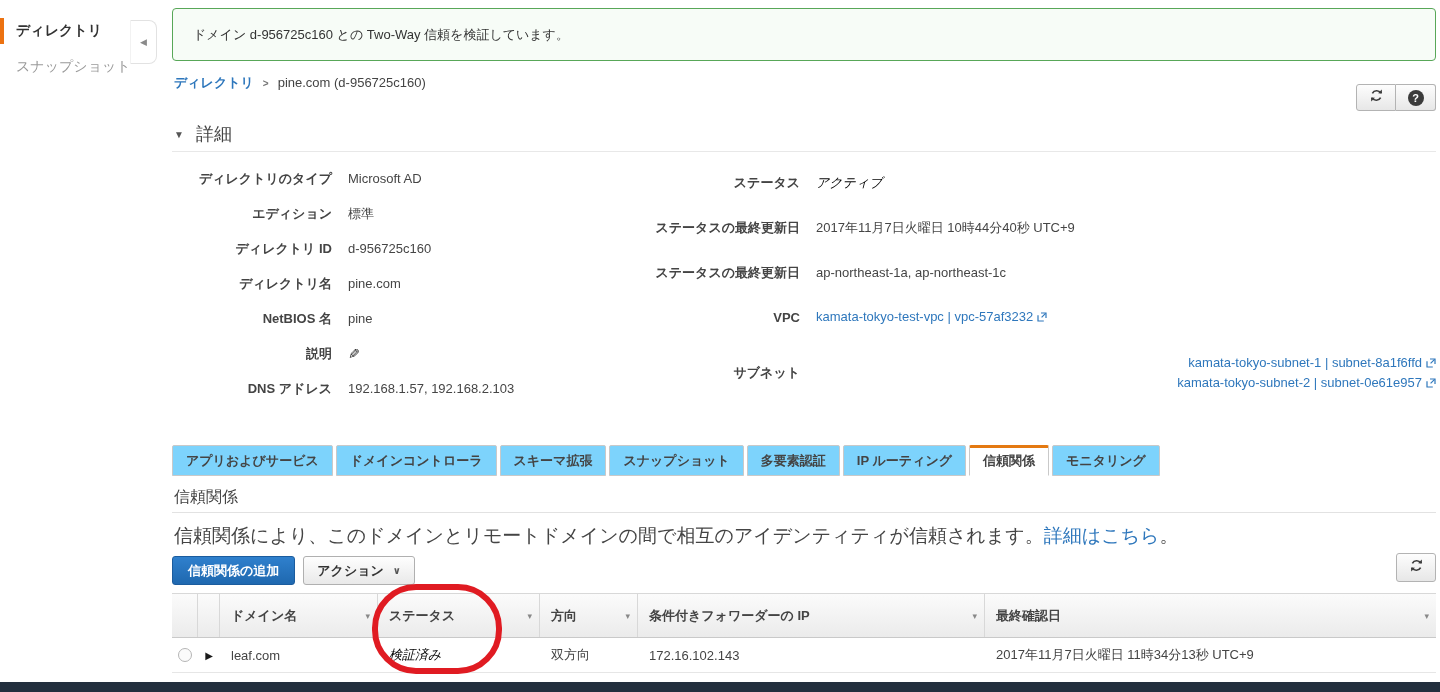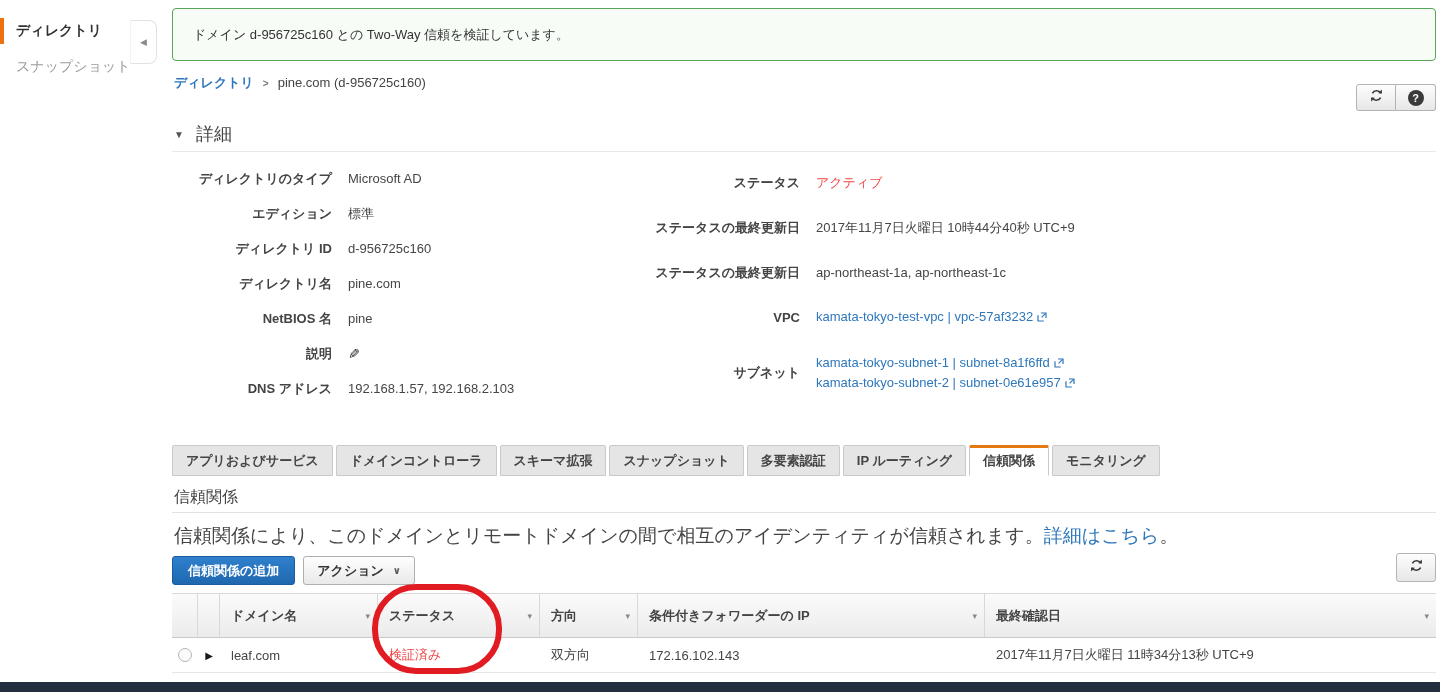--- a/index.html
+++ b/index.html
@@ -53,7 +53,7 @@
   .dtable td.lbl { font-weight:bold; color:#444; text-align:right; padding-right:16px; white-space:nowrap; }
   .dt-left { width:452px; } .dt-left td.lbl { width:176px; }
   .dt-right { width:812px; } .dt-right td.lbl { width:192px; }
-  .green { color:#ef4444; }
+  .green { color:#000000;font-style:italic; }
   .blue-link { color:#2e77bc; cursor:pointer; }
   .subnet-line { line-height:19px; }
   .subnet-row td { height:52px; }

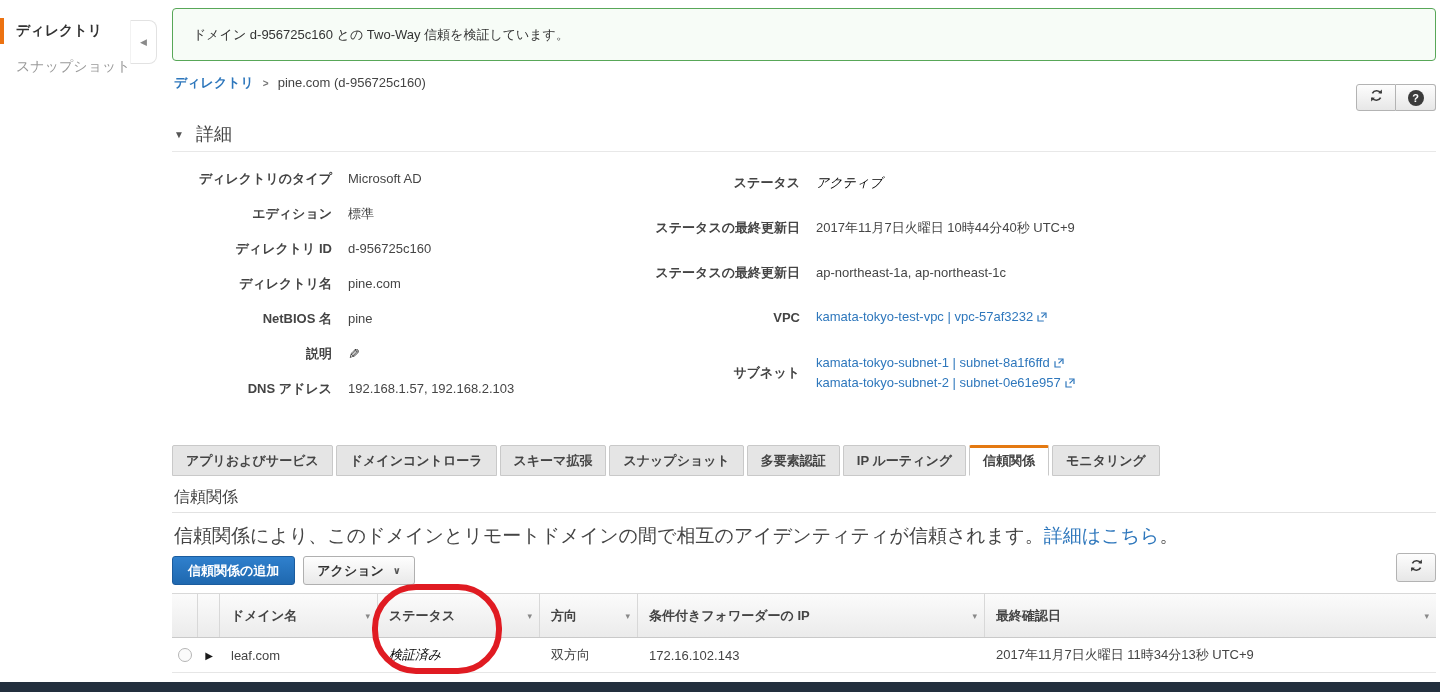--- a/index.html
+++ b/index.html
@@ -56,7 +56,7 @@
   .green { color:#000000;font-style:italic; }
   .blue-link { color:#2e77bc; cursor:pointer; }
   .subnet-line { line-height:19px; }
-  .subnet-row td { height:52px; }
+  .subnet-row td { height:52px;text-align:right; }
   .pencil { font-size:14px; color:#222; cursor:pointer; display:inline-block; transform:scaleX(-1); }
   .ext-icon { display:inline-block; margin-left:4px; vertical-align:-1px; }
   

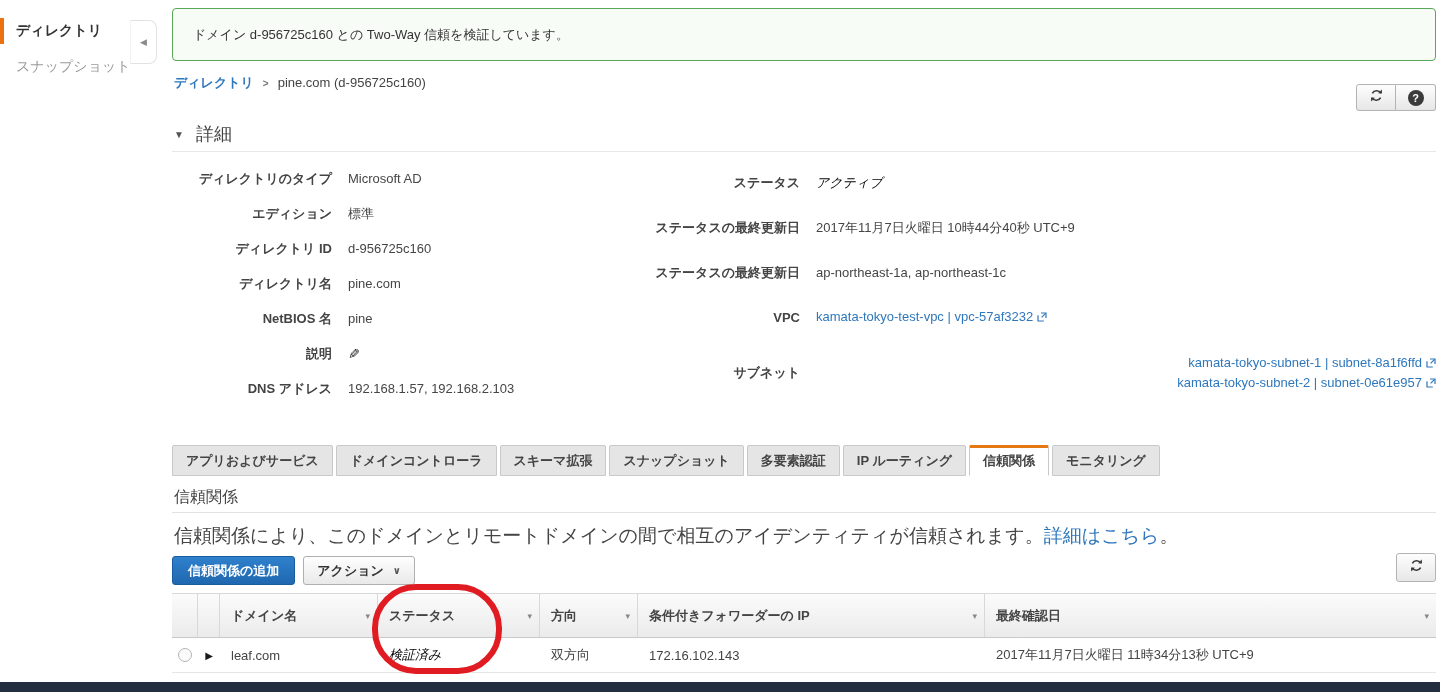--- a/index.html
+++ b/index.html
@@ -63,7 +63,7 @@
   .tabs { position:absolute; top:445px; left:0; display:flex; }
   .tab {
     height:31px; line-height:29px; padding:0 13px; margin-right:3px;
-    font-size:13px; font-weight:bold; color:#444; background:#e5e5e5;
+    font-size:13px; font-weight:bold; color:#444; background:#7dd3fc;
     border:1px solid #c9c9c9; border-radius:2px 2px 0 0; cursor:pointer; white-space:nowrap;
   }
   .tab.active { background:#fff; border-top:3px solid #e47911; border-bottom:1px solid #fff; line-height:26px; }

